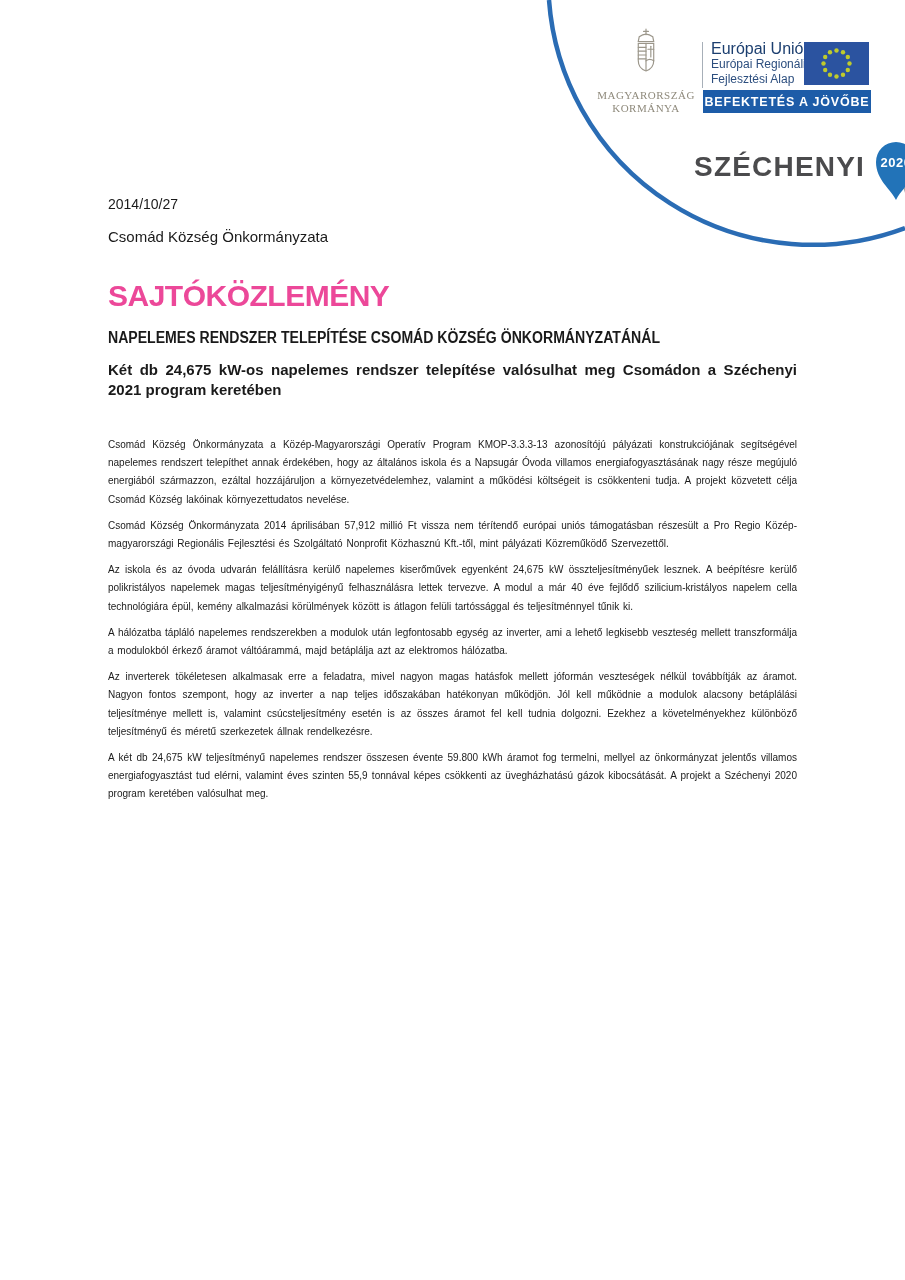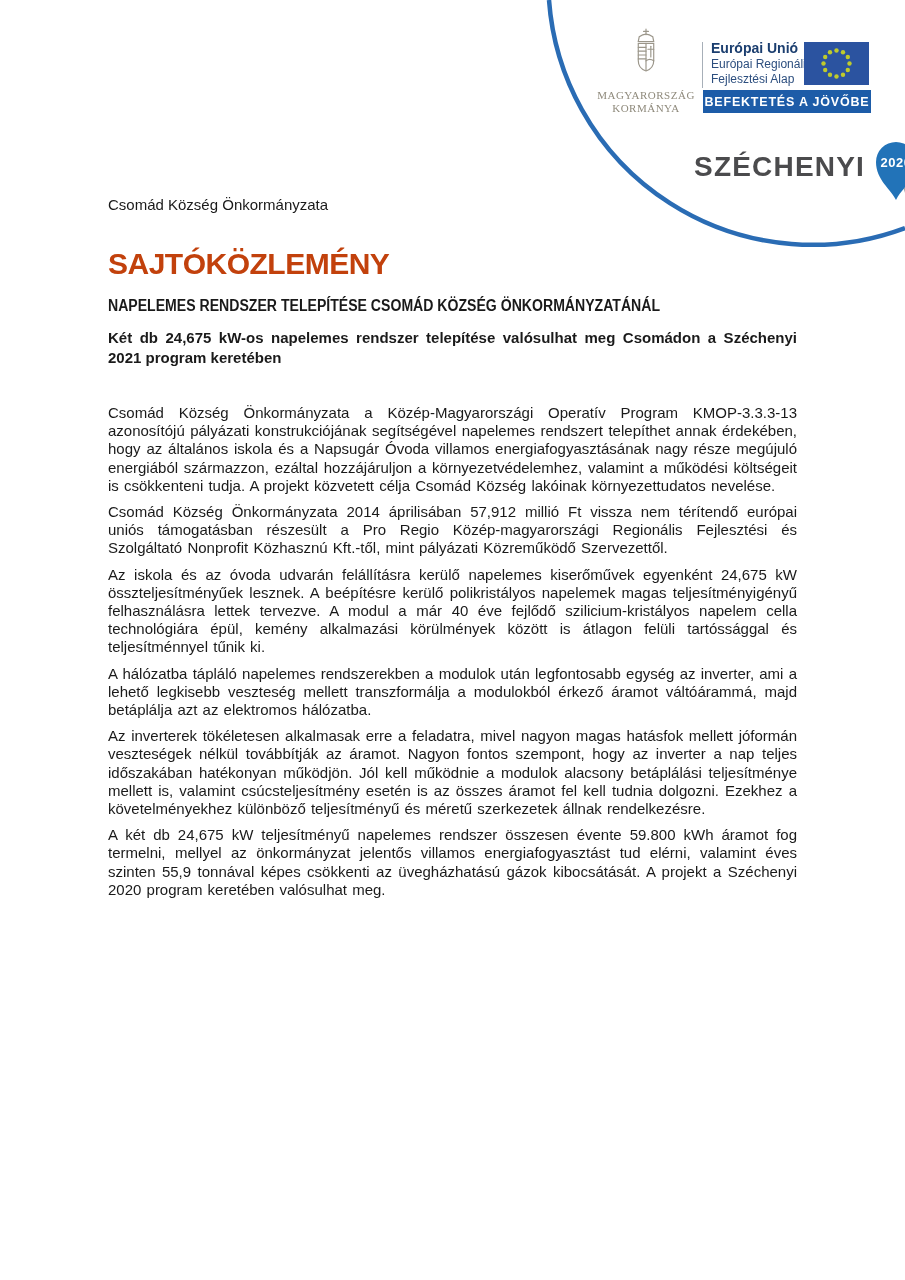--- a/index.html
+++ b/index.html
@@ -17,7 +17,7 @@
 
   .eu-sep { position:absolute; left:702px; top:42px; width:1px; height:46px; background:#A7AFB8; }
   .eu-text { position:absolute; left:711px; top:41px; font-size:12px; line-height:15.5px; color:#2C4E7E; }
-  .eu-text .eu-bold { font-weight:bold; font-size:14px; color:#1B3E6F; }
+  .eu-text .eu-bold { font-weight:normal; font-size:16px; color:#1B3E6F; }
   .eu-flag { position:absolute; left:804px; top:42px; display:block; }
 
   .banner { position:absolute; left:703px; top:90px; width:168px; height:23px; background:#1D5CA8;

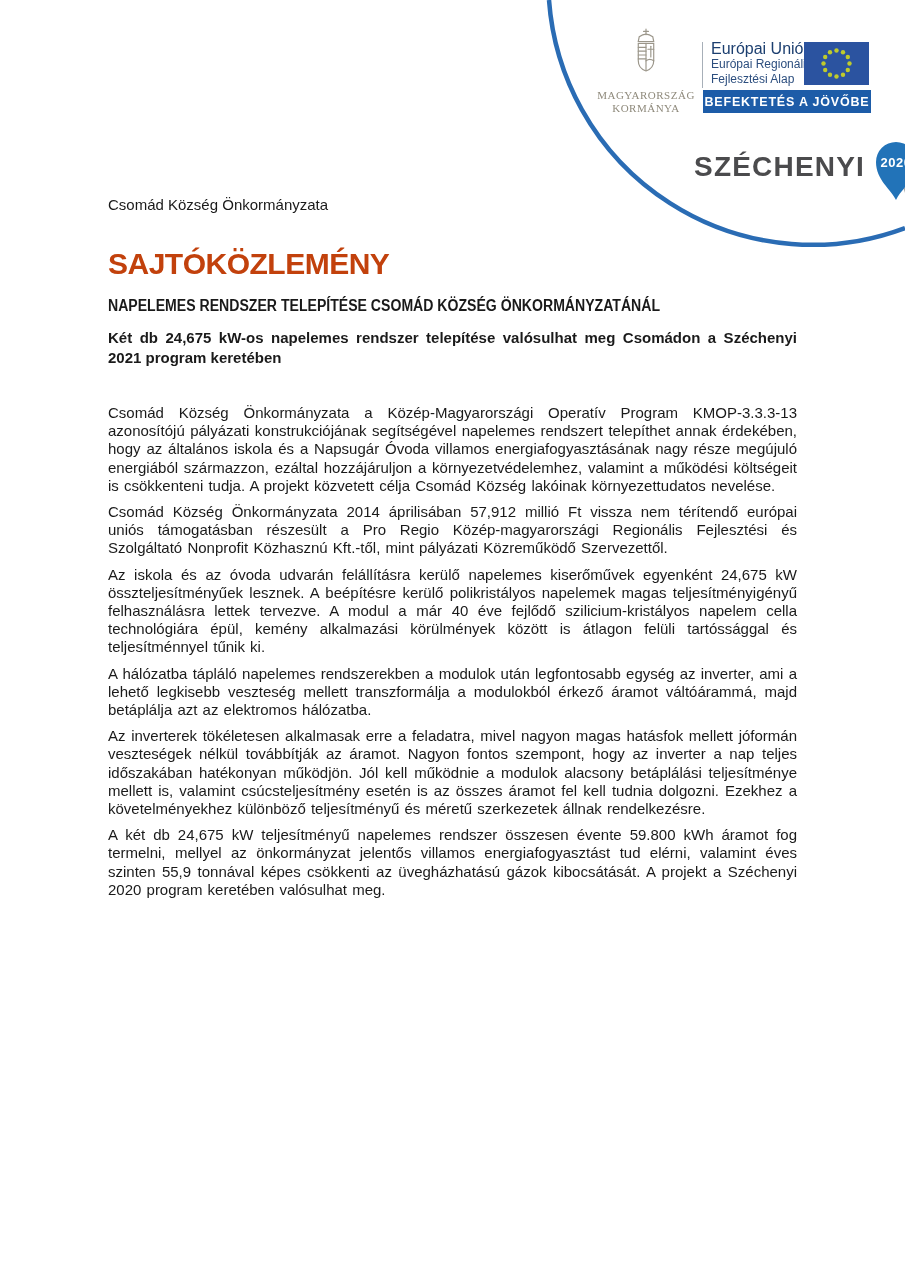--- a/index.html
+++ b/index.html
@@ -107,6 +107,7 @@
 </div>
 
 <div class="content">
+  <div class="date">2014/10/27</div>
   <div class="org">Csomád Község Önkormányzata</div>
   <h1 class="title">SAJTÓKÖZLEMÉNY</h1>
   <h2 class="subtitle">NAPELEMES RENDSZER TELEPÍTÉSE CSOMÁD KÖZSÉG ÖNKORMÁNYZATÁNÁL</h2>

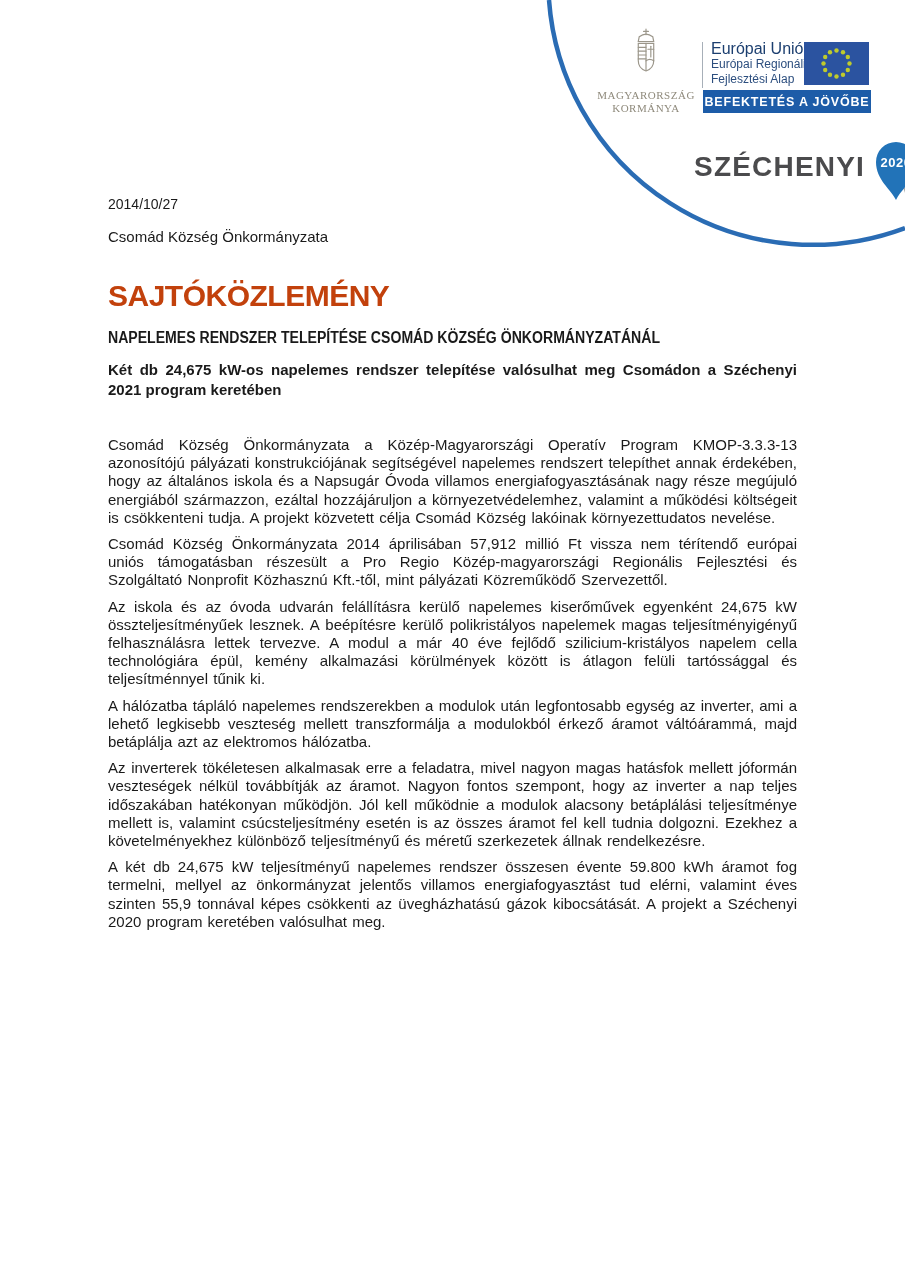--- a/index.html
+++ b/index.html
@@ -33,7 +33,7 @@
   .date { font-size:14px; line-height:17px; margin-bottom:15px; }
   .org  { font-size:15px; line-height:18px; font-weight:normal; margin-bottom:33px; }
   .title { font-size:30px; line-height:33px; font-weight:bold; letter-spacing:-0.5px;
-           color:#c2410c; margin-bottom:16px; }
+           color:#ec4899; margin-bottom:16px; }
   .subtitle { font-size:16px; line-height:19px; font-weight:bold; white-space:nowrap;
               transform:scaleX(0.88); transform-origin:0 50%; margin-bottom:13px; }
   .lead { font-size:15px; line-height:19.5px; font-weight:bold; text-align:justify; margin-bottom:37px; }

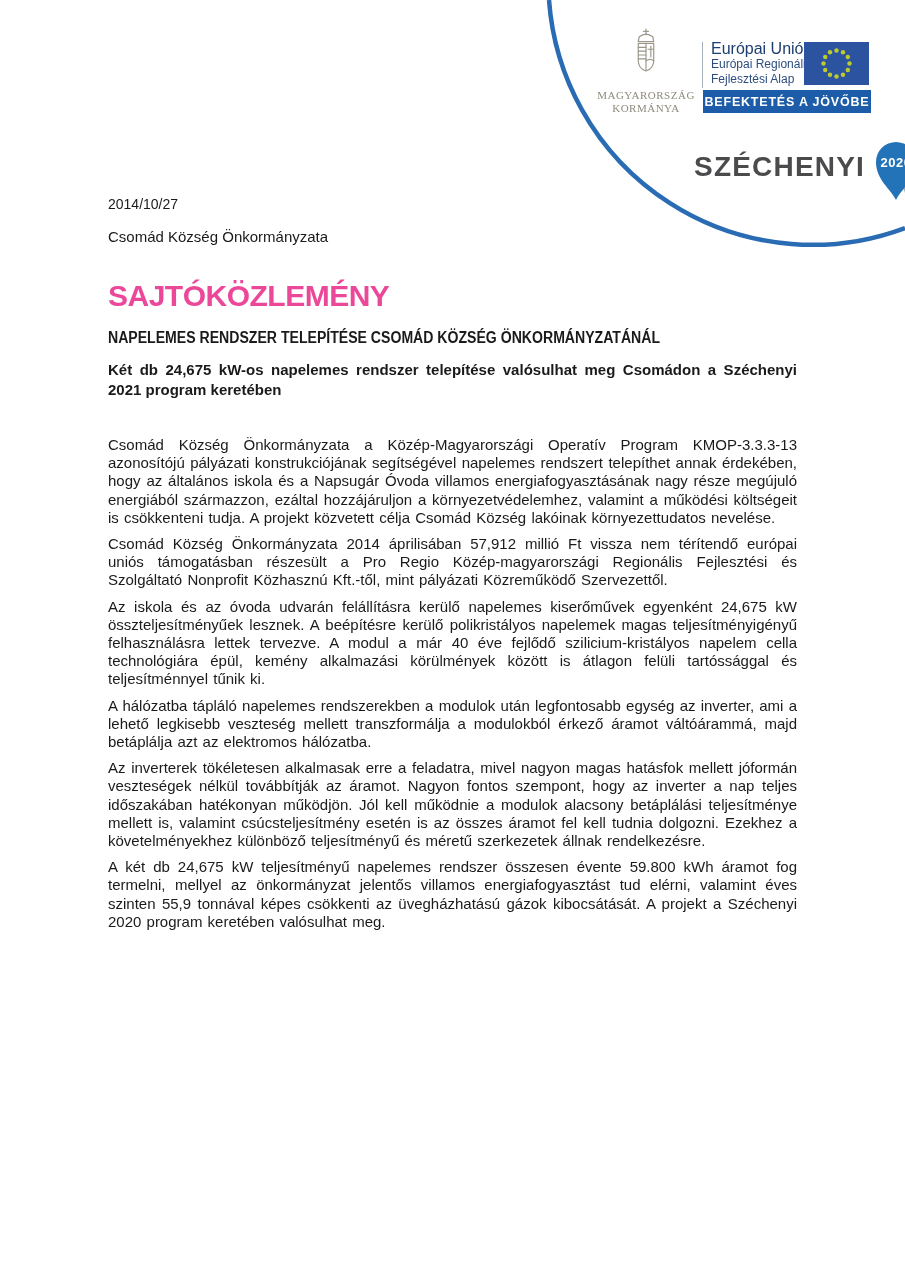--- a/index.html
+++ b/index.html
@@ -37,7 +37,7 @@
   .subtitle { font-size:16px; line-height:19px; font-weight:bold; white-space:nowrap;
               transform:scaleX(0.88); transform-origin:0 50%; margin-bottom:13px; }
   .lead { font-size:15px; line-height:19.5px; font-weight:bold; text-align:justify; margin-bottom:37px; }
-  .body-text p { font-size:15px; line-height:18.2px; text-align:justify; word-spacing:1px; margin-bottom:8px; }
+  .body-text p { font-size:10px; line-height:18.2px; text-align:justify; word-spacing:1px; margin-bottom:8px; }
 </style>
 </head>
 <body>

